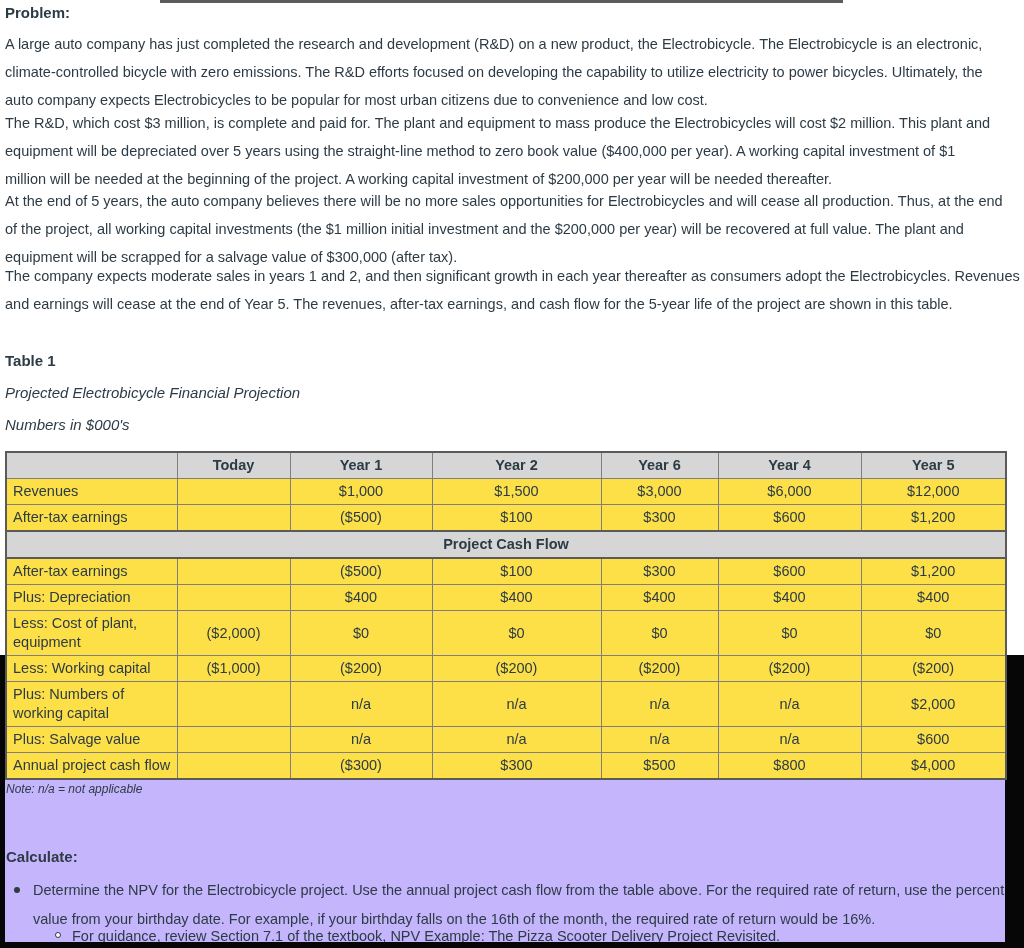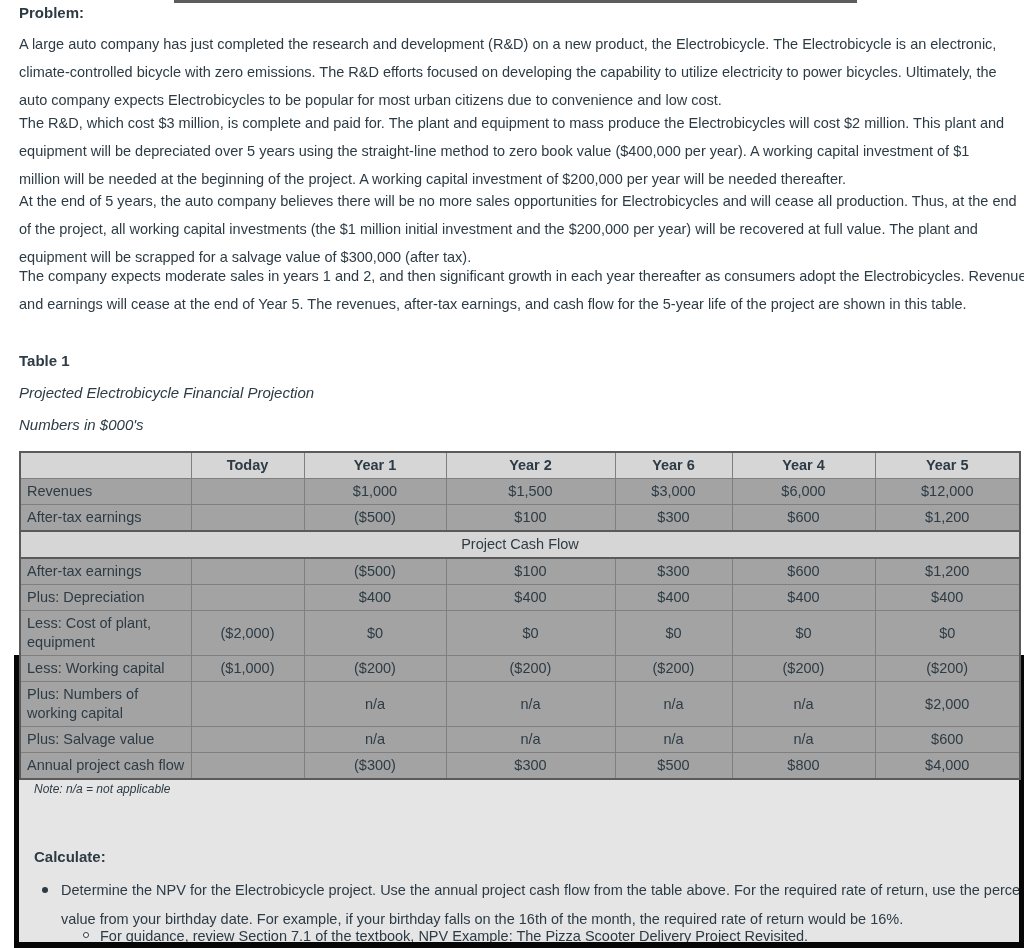--- a/index.html
+++ b/index.html
@@ -19,7 +19,7 @@
     font-family:"Liberation Sans","DejaVu Sans",sans-serif;
     color:var(--text);
   }
-  .abs{position:absolute;margin-left:14px;}
+  .abs{position:absolute;}
   .pre{white-space:pre;}
   .top-line{left:160px;top:0;width:683px;height:3px;background:#5c5c5c;}
   .h-bold{font-weight:bold;font-size:15px;}

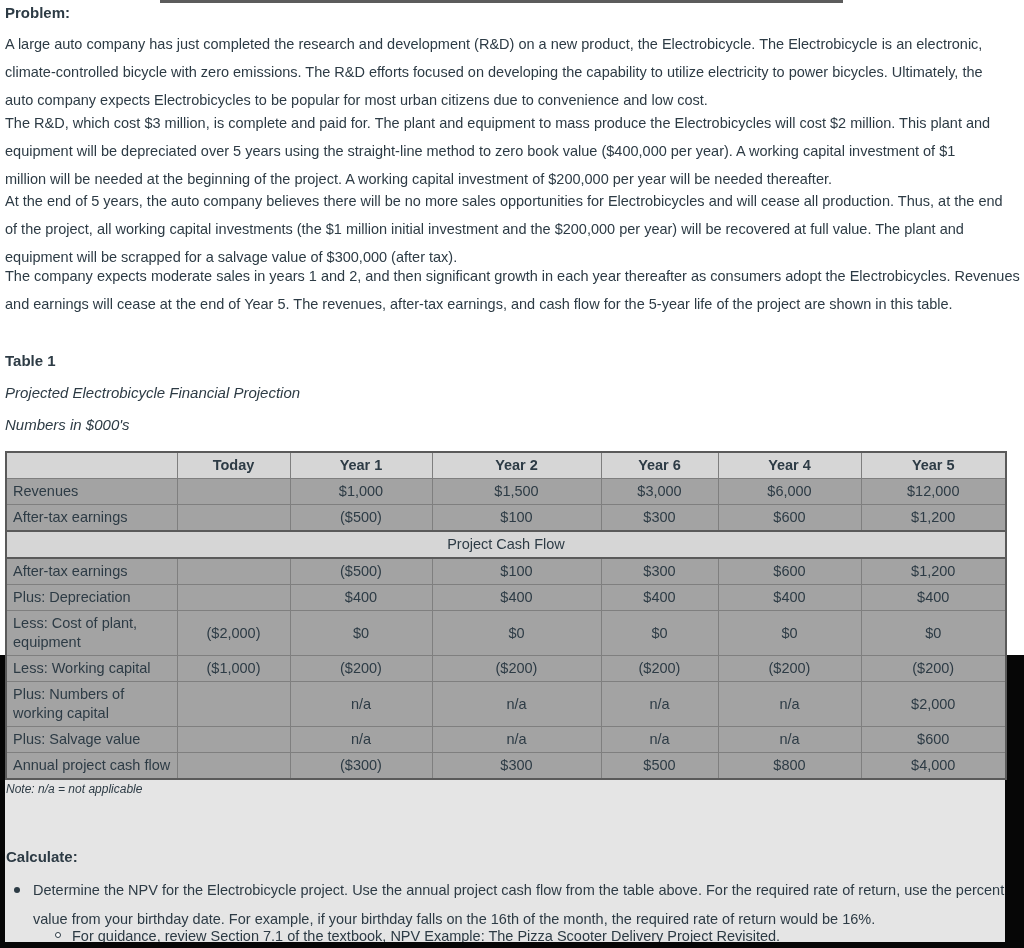--- a/index.html
+++ b/index.html
@@ -40,7 +40,7 @@
     left:5px;top:451px;width:1000px;
     border-collapse:collapse;table-layout:fixed;
     font-size:14.5px;color:var(--text);
-    background:#a3a3a3;
+    background:#fde047;
     border:2px solid var(--border-dark);
   }
   #fin-table th,#fin-table td{

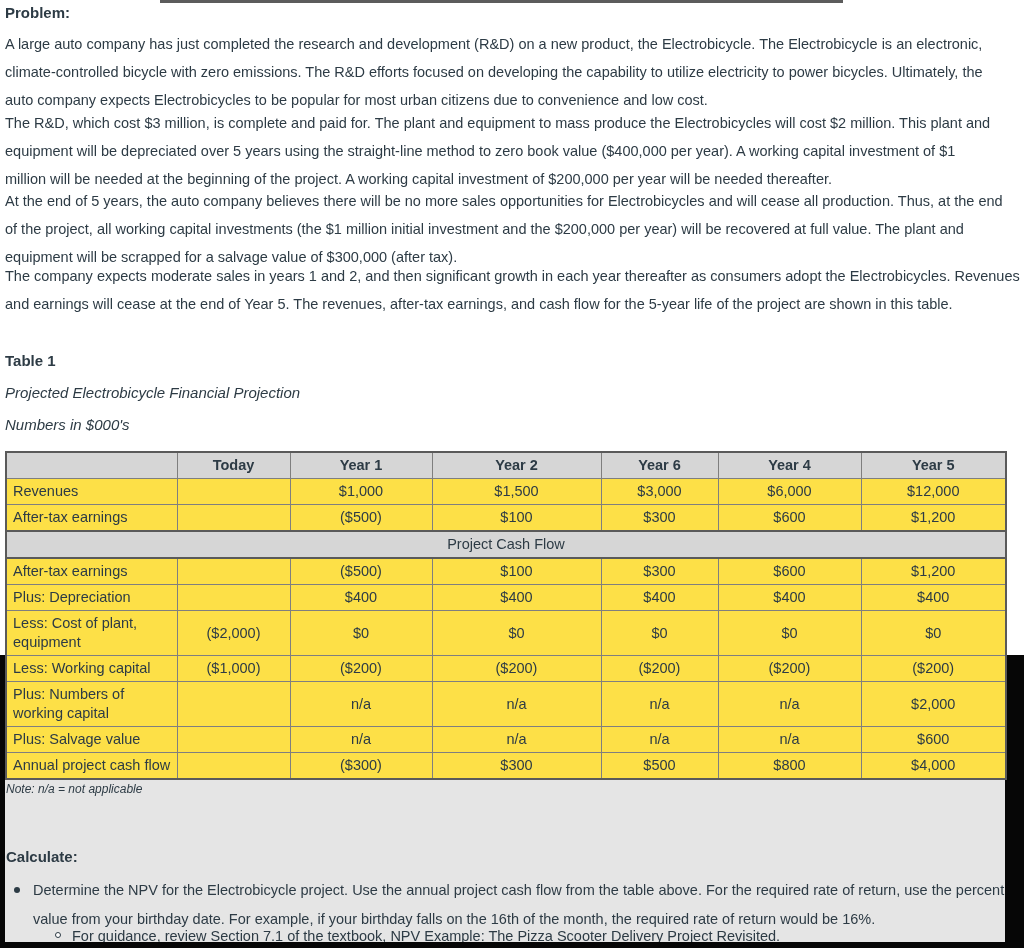--- a/index.html
+++ b/index.html
@@ -55,7 +55,7 @@
   #fin-table td{height:25px;}
   #fin-table td.section-head{
     background:var(--head-bg);
-    font-weight:normal;text-align:center;height:24px;
+    font-weight:bold;text-align:center;height:24px;
     border-top:2px solid var(--border-dark);
     border-bottom:2px solid var(--border-dark);
   }

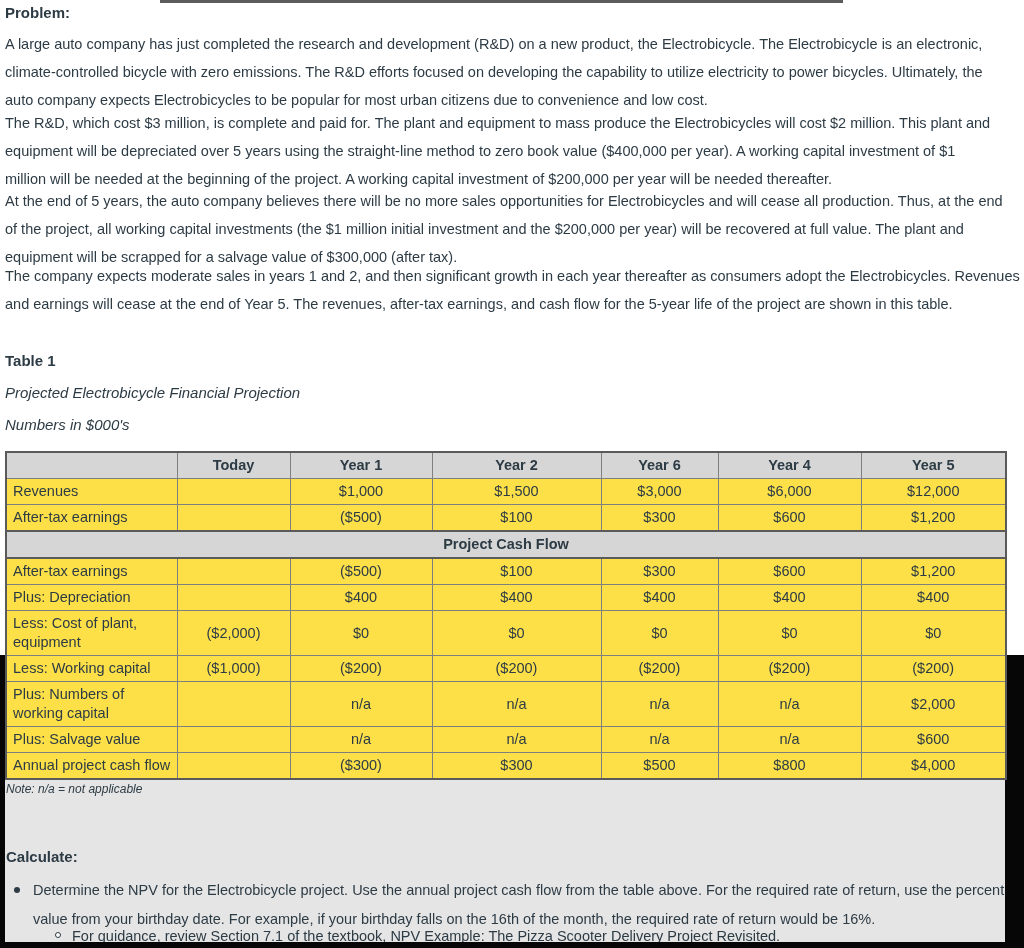--- a/index.html
+++ b/index.html
@@ -34,7 +34,7 @@
   #table-units{left:5px;top:416px;font-style:italic;font-size:15px;}
   
   #backdrop{left:0;top:655px;width:1024px;height:293px;background:var(--backdrop);}
-  #white-panel{left:5px;top:655px;width:1000px;height:287px;background:#e5e5e5;overflow:hidden;}
+  #white-panel{left:5px;top:655px;width:1000px;height:287px;background:#c4b5fd;overflow:hidden;}
   
   #fin-table{
     left:5px;top:451px;width:1000px;

